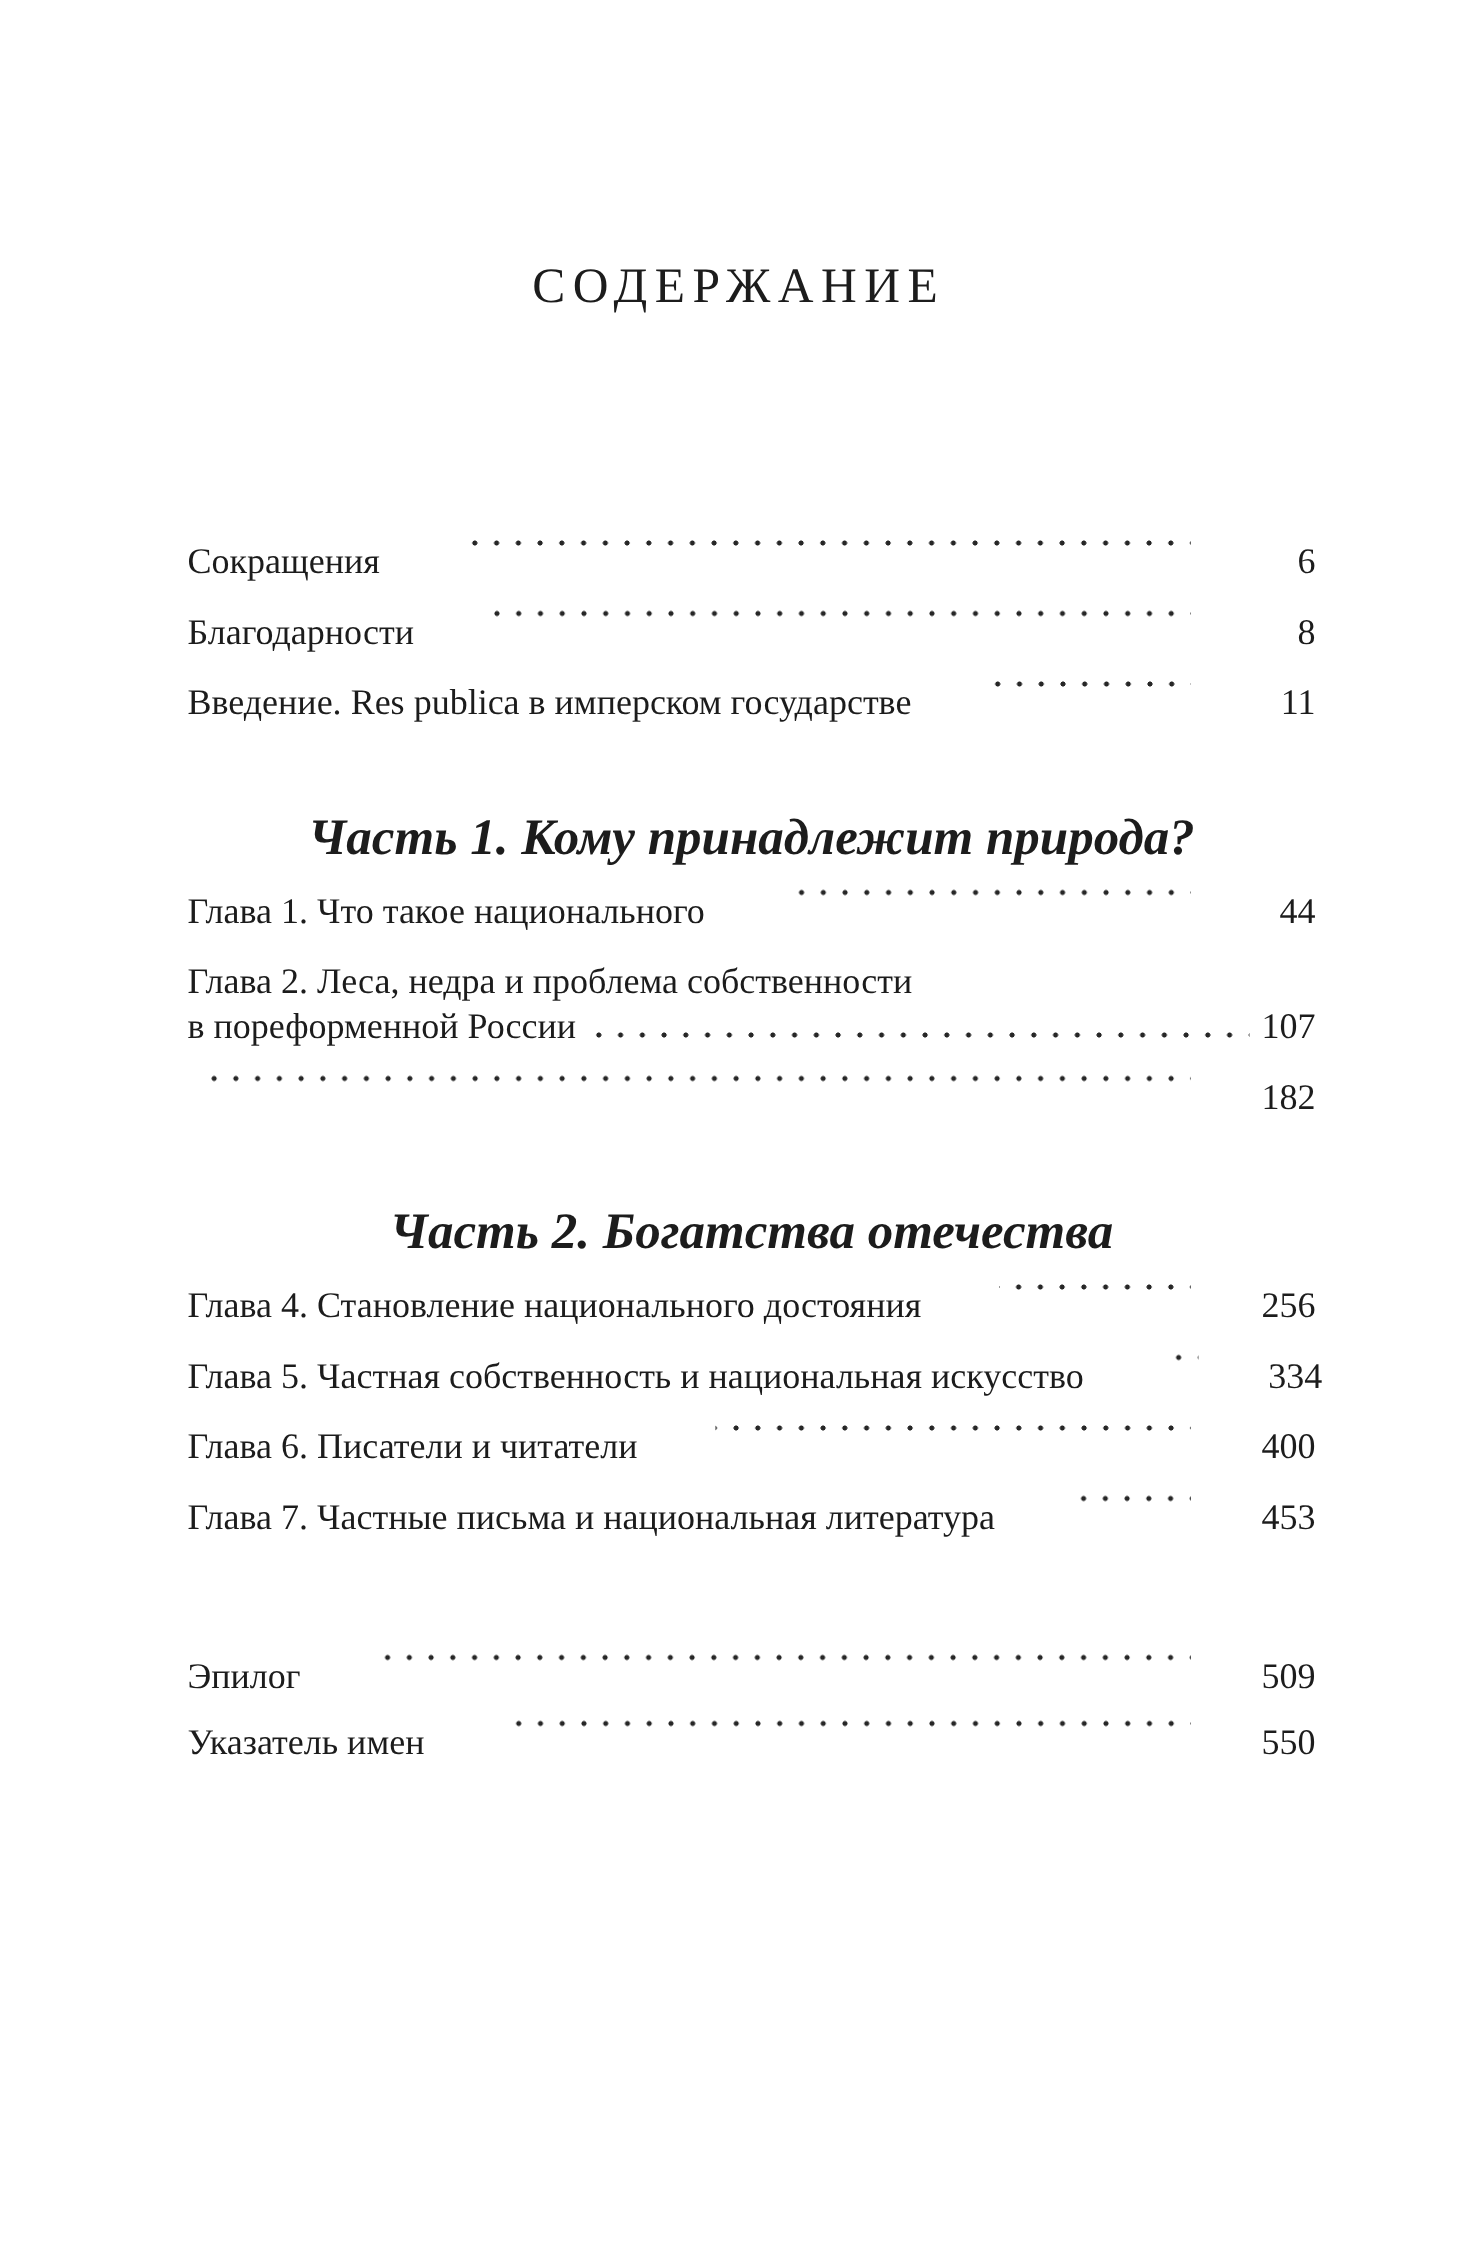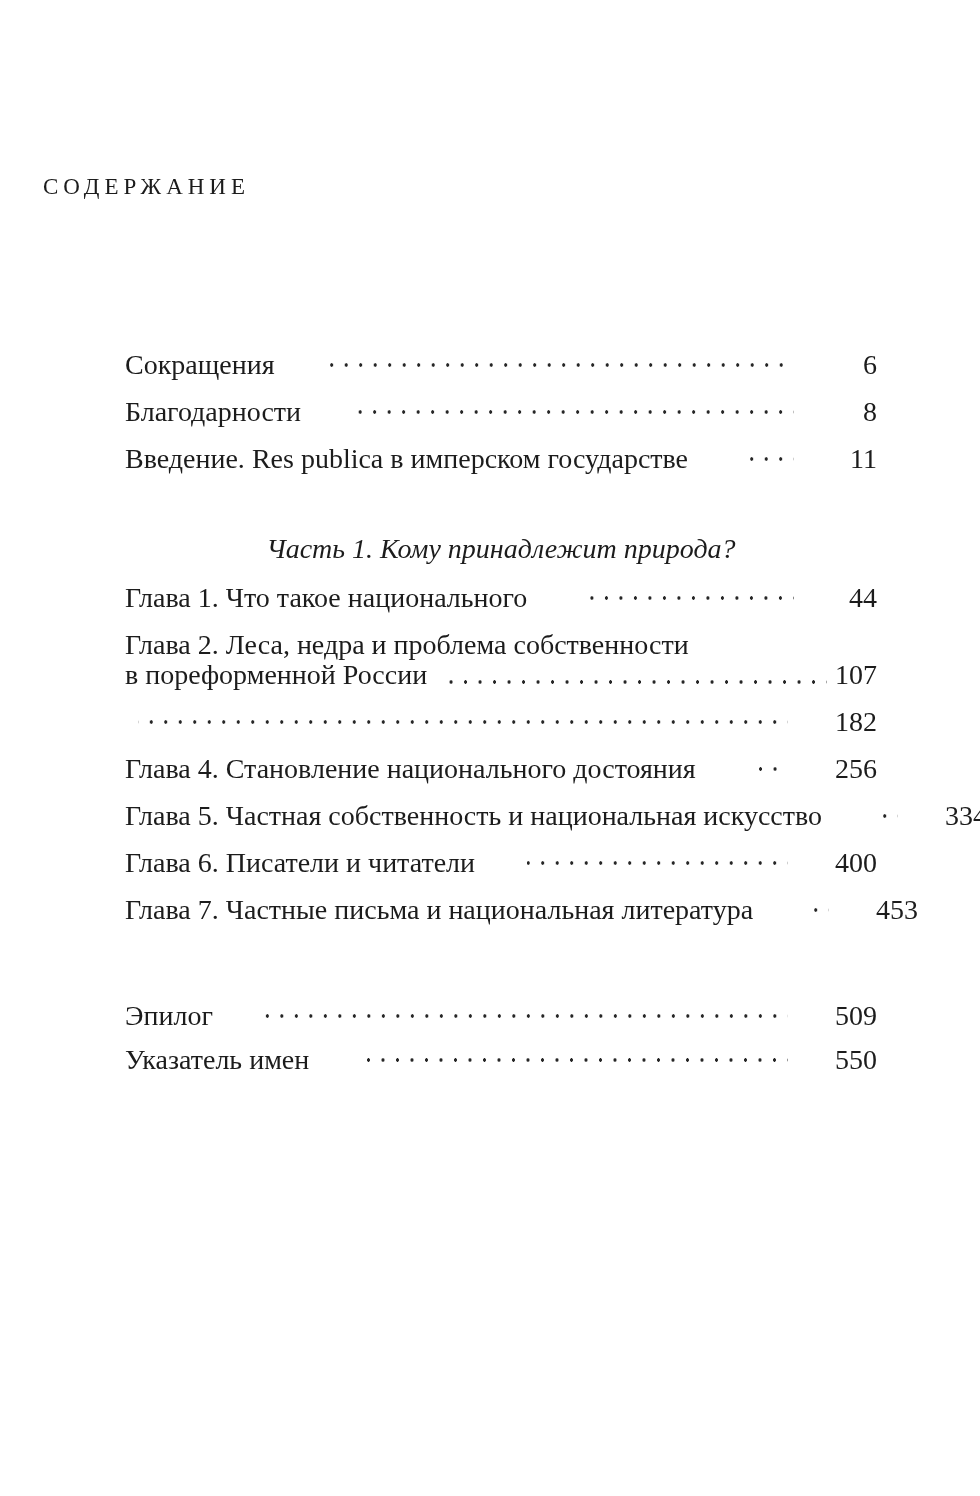--- a/index.html
+++ b/index.html
@@ -20,12 +20,12 @@
     margin: 0;
     padding-top: 175px;
     line-height: 1;
-    font-size: 23px;
+    text-align: center;
+    font-size: 33px;
     font-weight: 400;
     letter-spacing: 5px;
     text-indent: 5px;
     color: #1c1c1c;
-    padding-left: 38px;
   }
   .toc {
     margin: 152px 103px 0 125px;

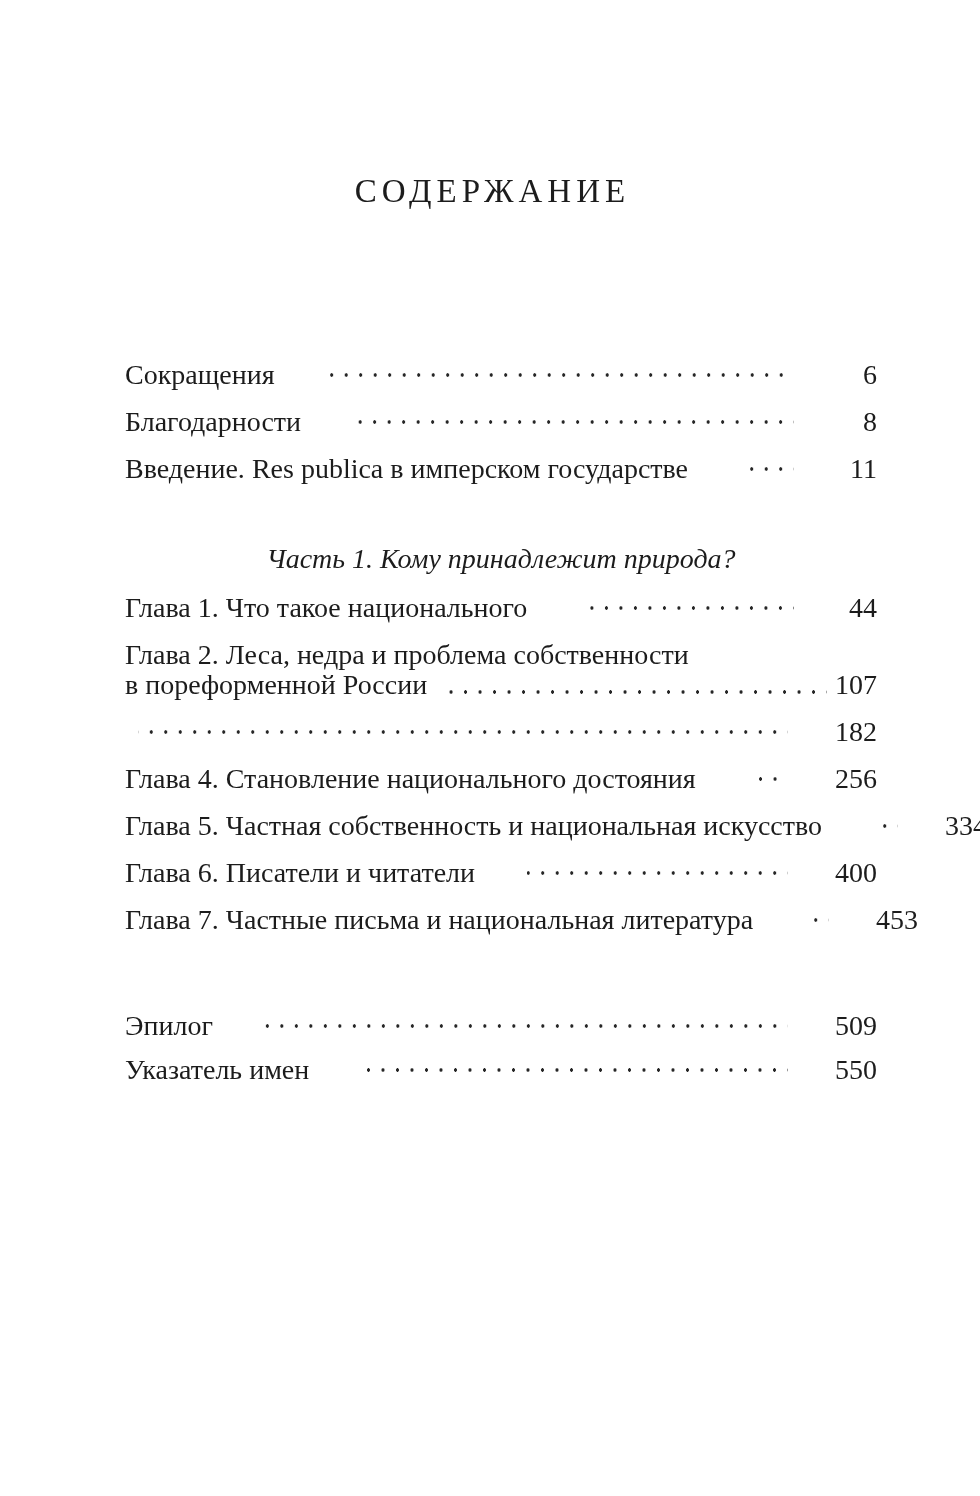--- a/index.html
+++ b/index.html
@@ -32,8 +32,8 @@
   }
   .entry {
     display: flex;
-    align-items: center;
-    font-size: 28px;
+    align-items: flex-start;
+    font-size: 24px;
     line-height: 30px;
     margin-top: 17px;
     gap: 39px;

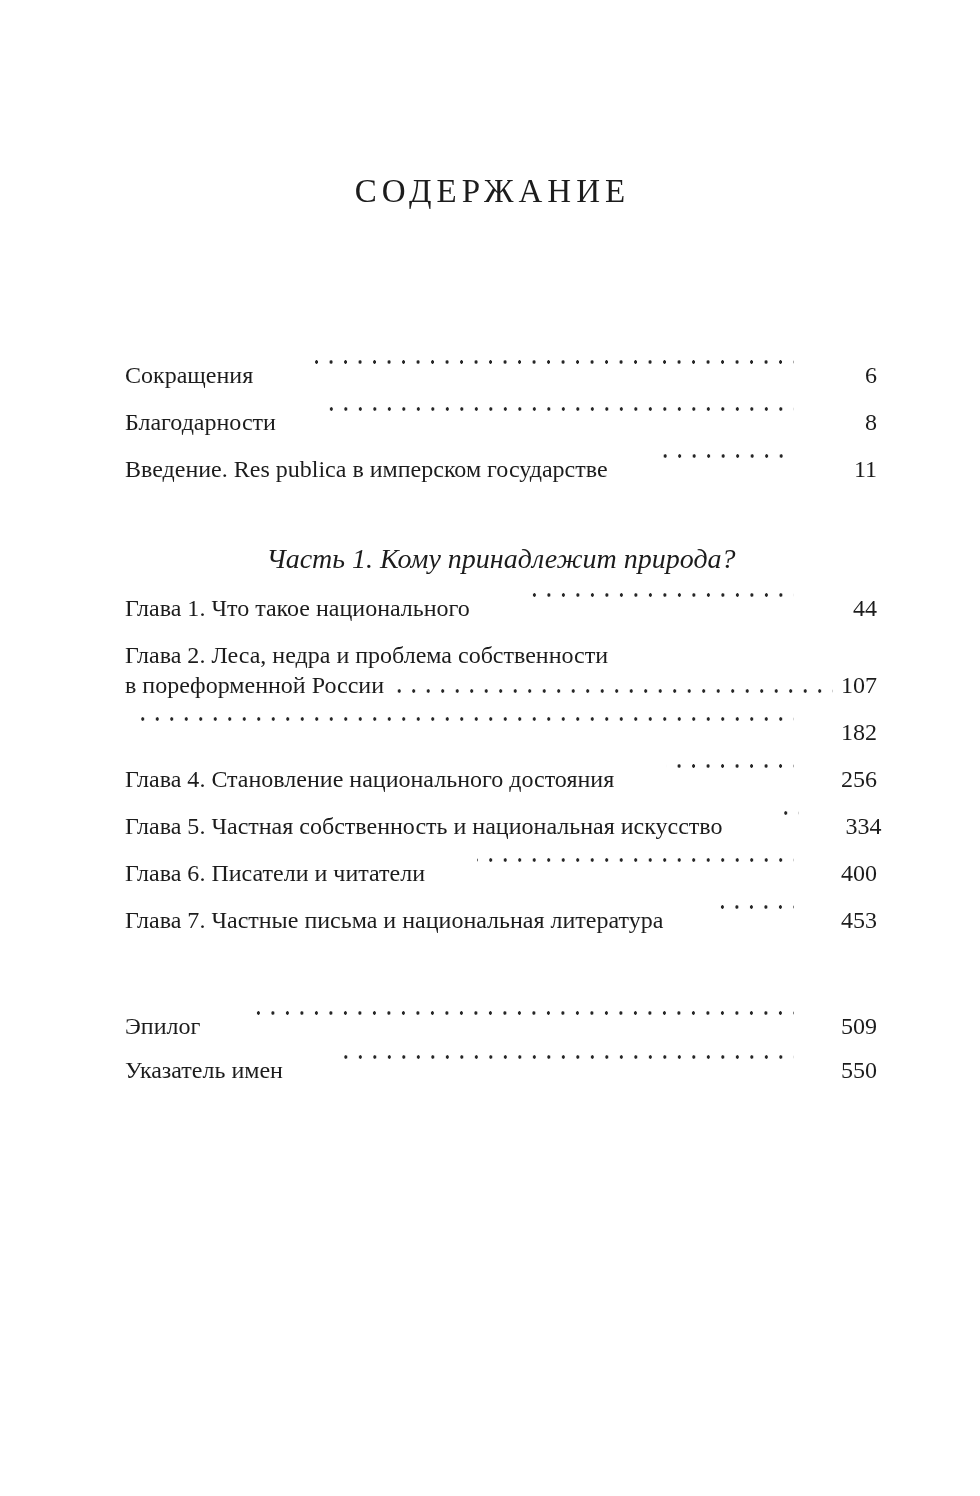--- a/index.html
+++ b/index.html
@@ -65,10 +65,10 @@
   .part {
     margin: 58px 0 0 0;
     text-align: center;
-    font-size: 28px;
+    font-size: 34px;
     line-height: 34px;
     font-style: italic;
-    font-weight: 400;
+    font-weight: 700;
     color: #1c1c1c;
   }
   .mt0   { margin-top: 0; }

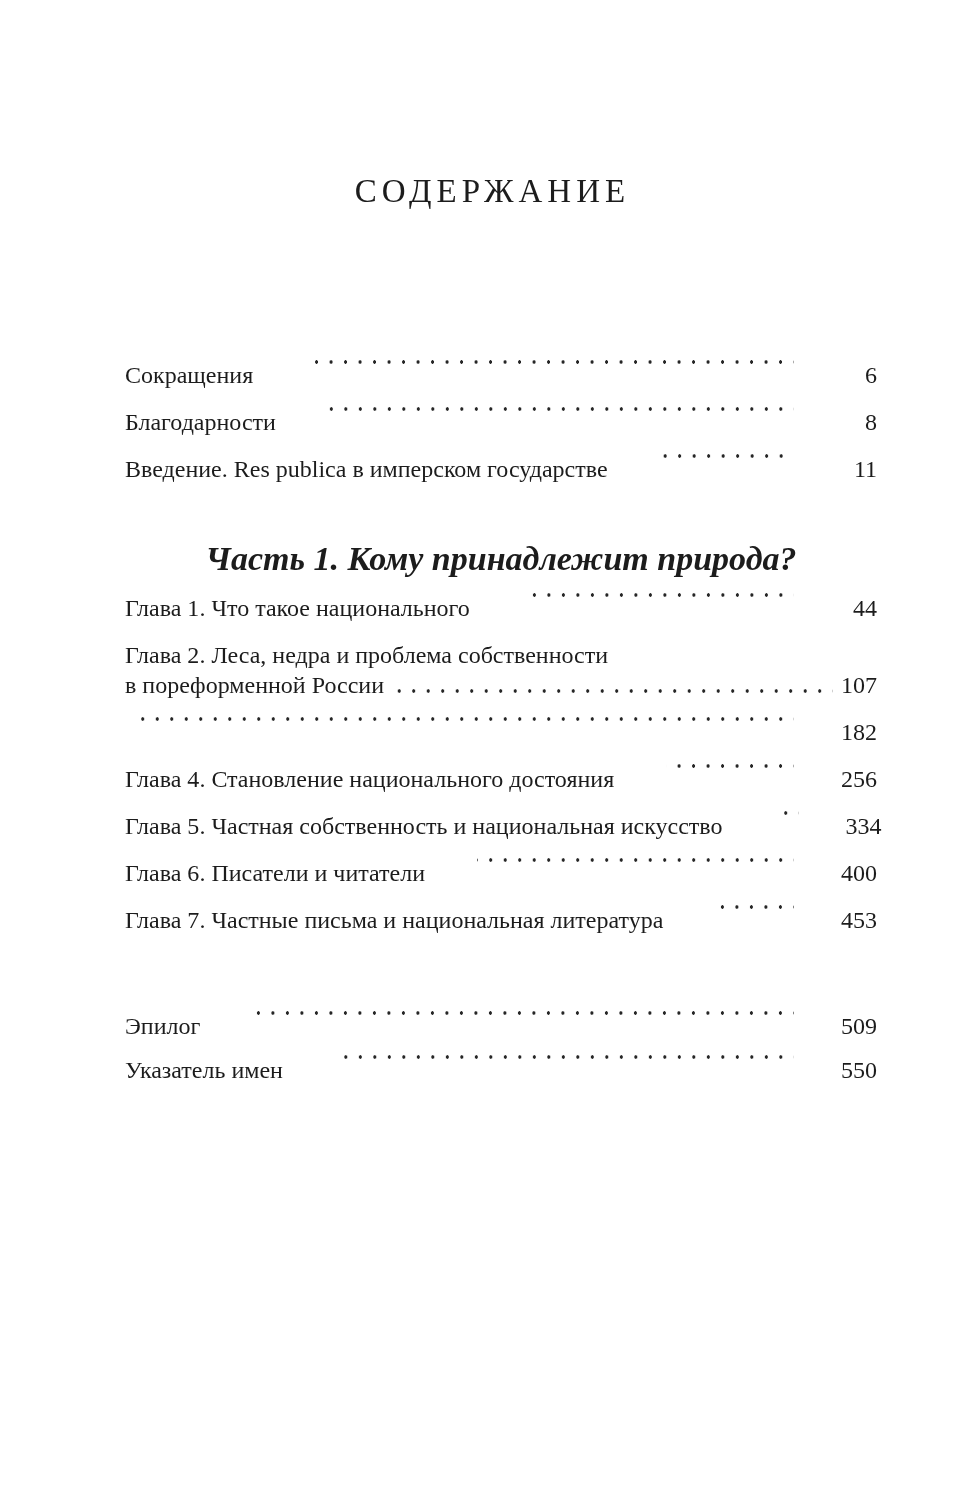--- a/index.html
+++ b/index.html
@@ -125,6 +125,7 @@
       <span class="pnum">182</span>
     </div>
 
+    <h2 class="part">Часть 2. Богатства отечества</h2>
 
     <div class="entry">
       <span class="etext"><span class="it">Глава 4</span><span>. Становление национального достояния</span></span>

